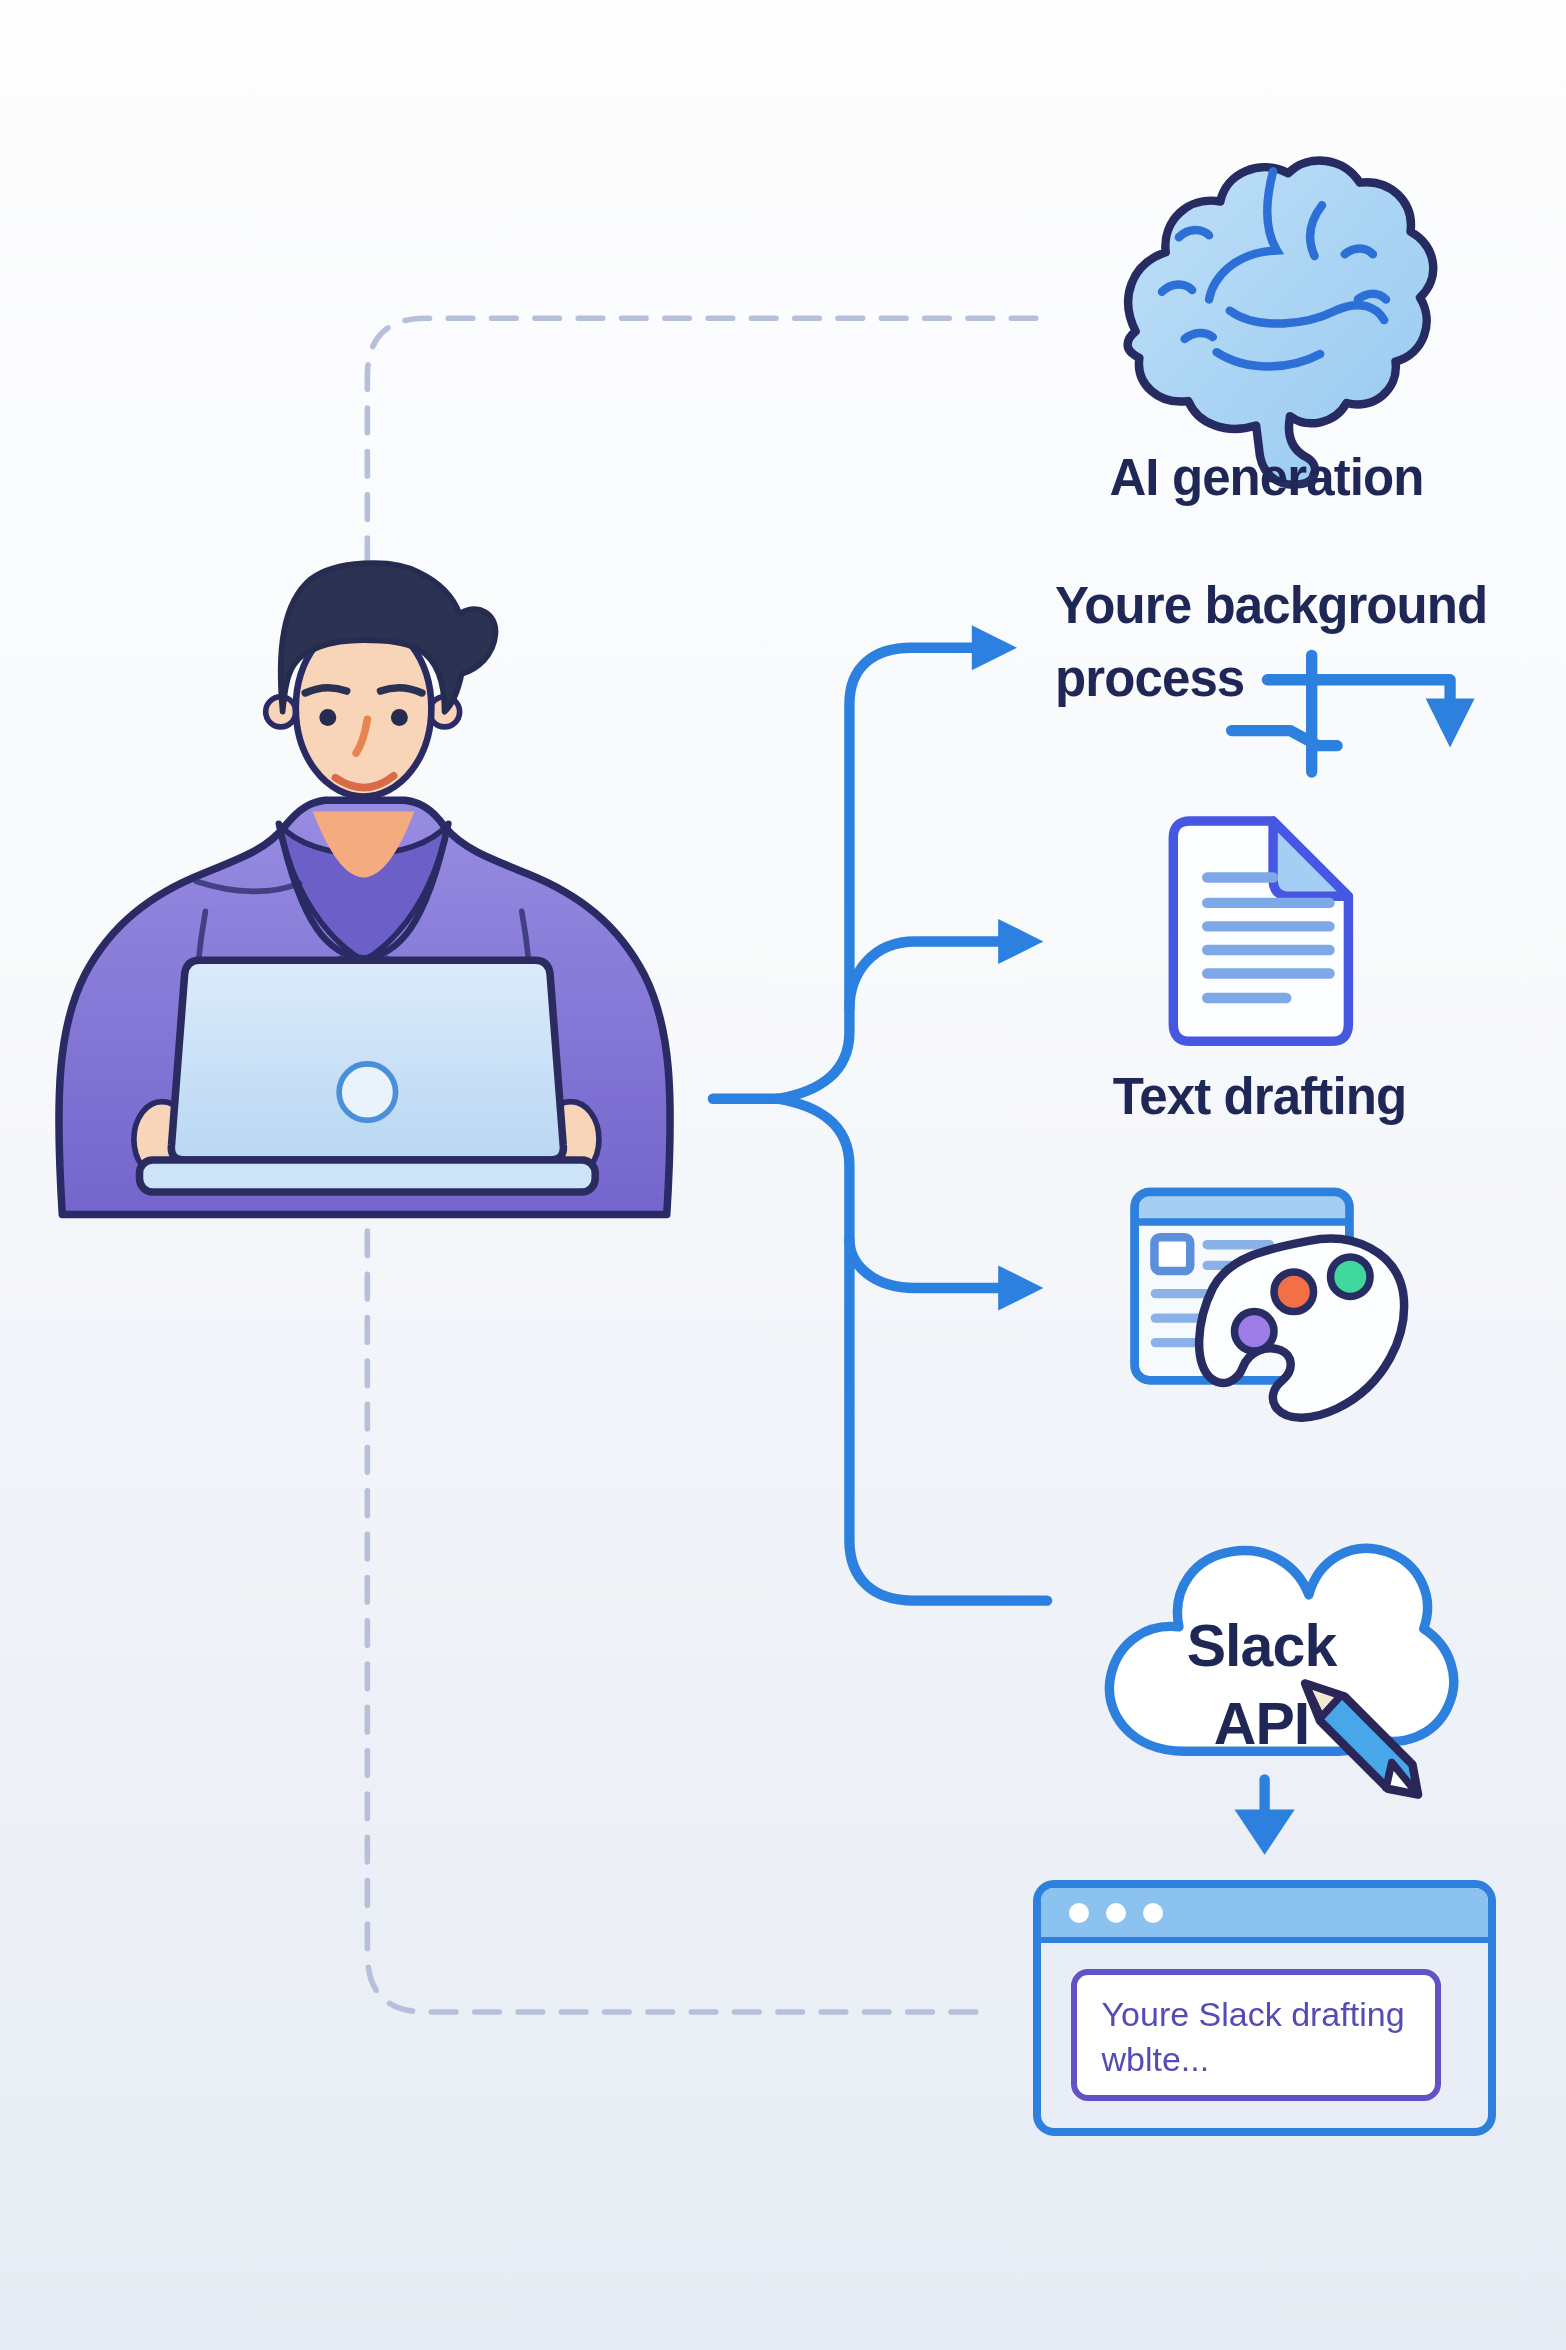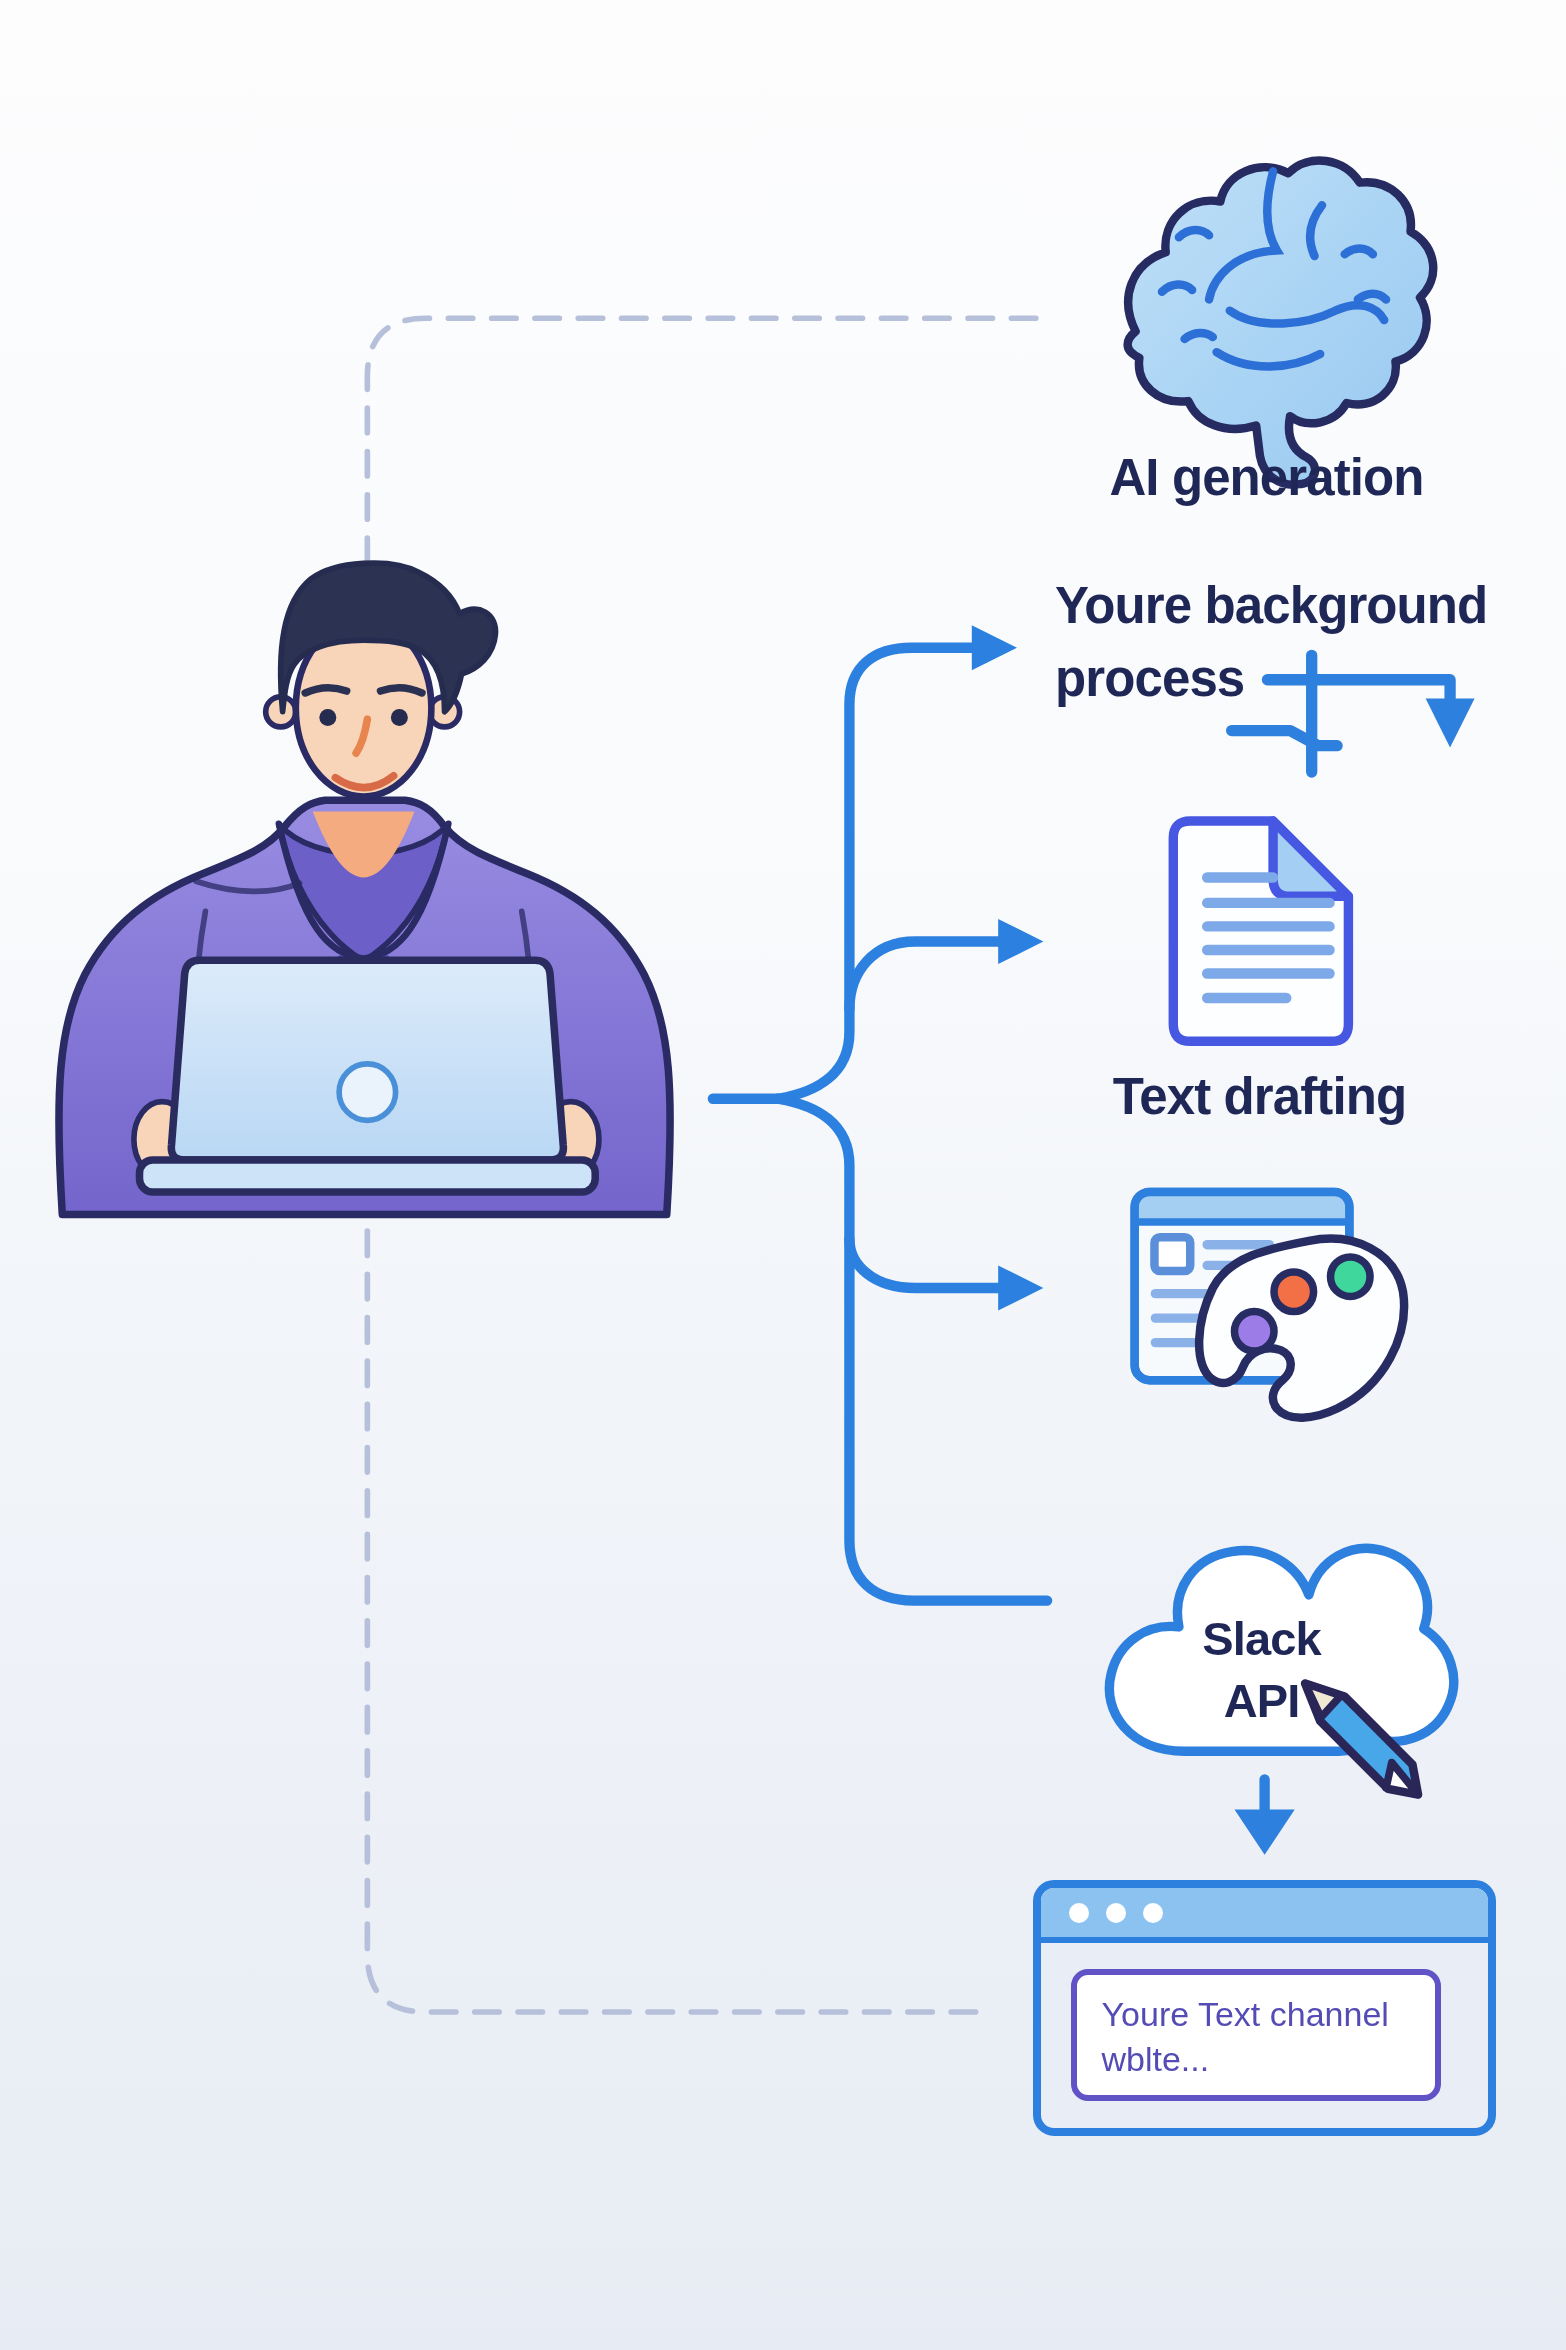--- a/index.html
+++ b/index.html
@@ -18,7 +18,7 @@
   .lbl-forked{left:1055px;top:569px;width:471px;text-align:left;}
   .lbl-text{left:1024px;top:1060px;width:471px;}
   .lbl-image{left:1024px;top:1429px;width:471px;}
-  .lbl-slack{left:1169px;top:1608px;width:185px;font-size:47px;line-height:1.32;}
+  .lbl-slack{left:1169px;top:1608px;width:185px;font-size:59px;line-height:1.32;}
   .slack-window{
     position:absolute;left:1033px;top:1880px;width:463px;height:256px;
     box-sizing:border-box;border:8.5px solid #2e80de;border-radius:21px;

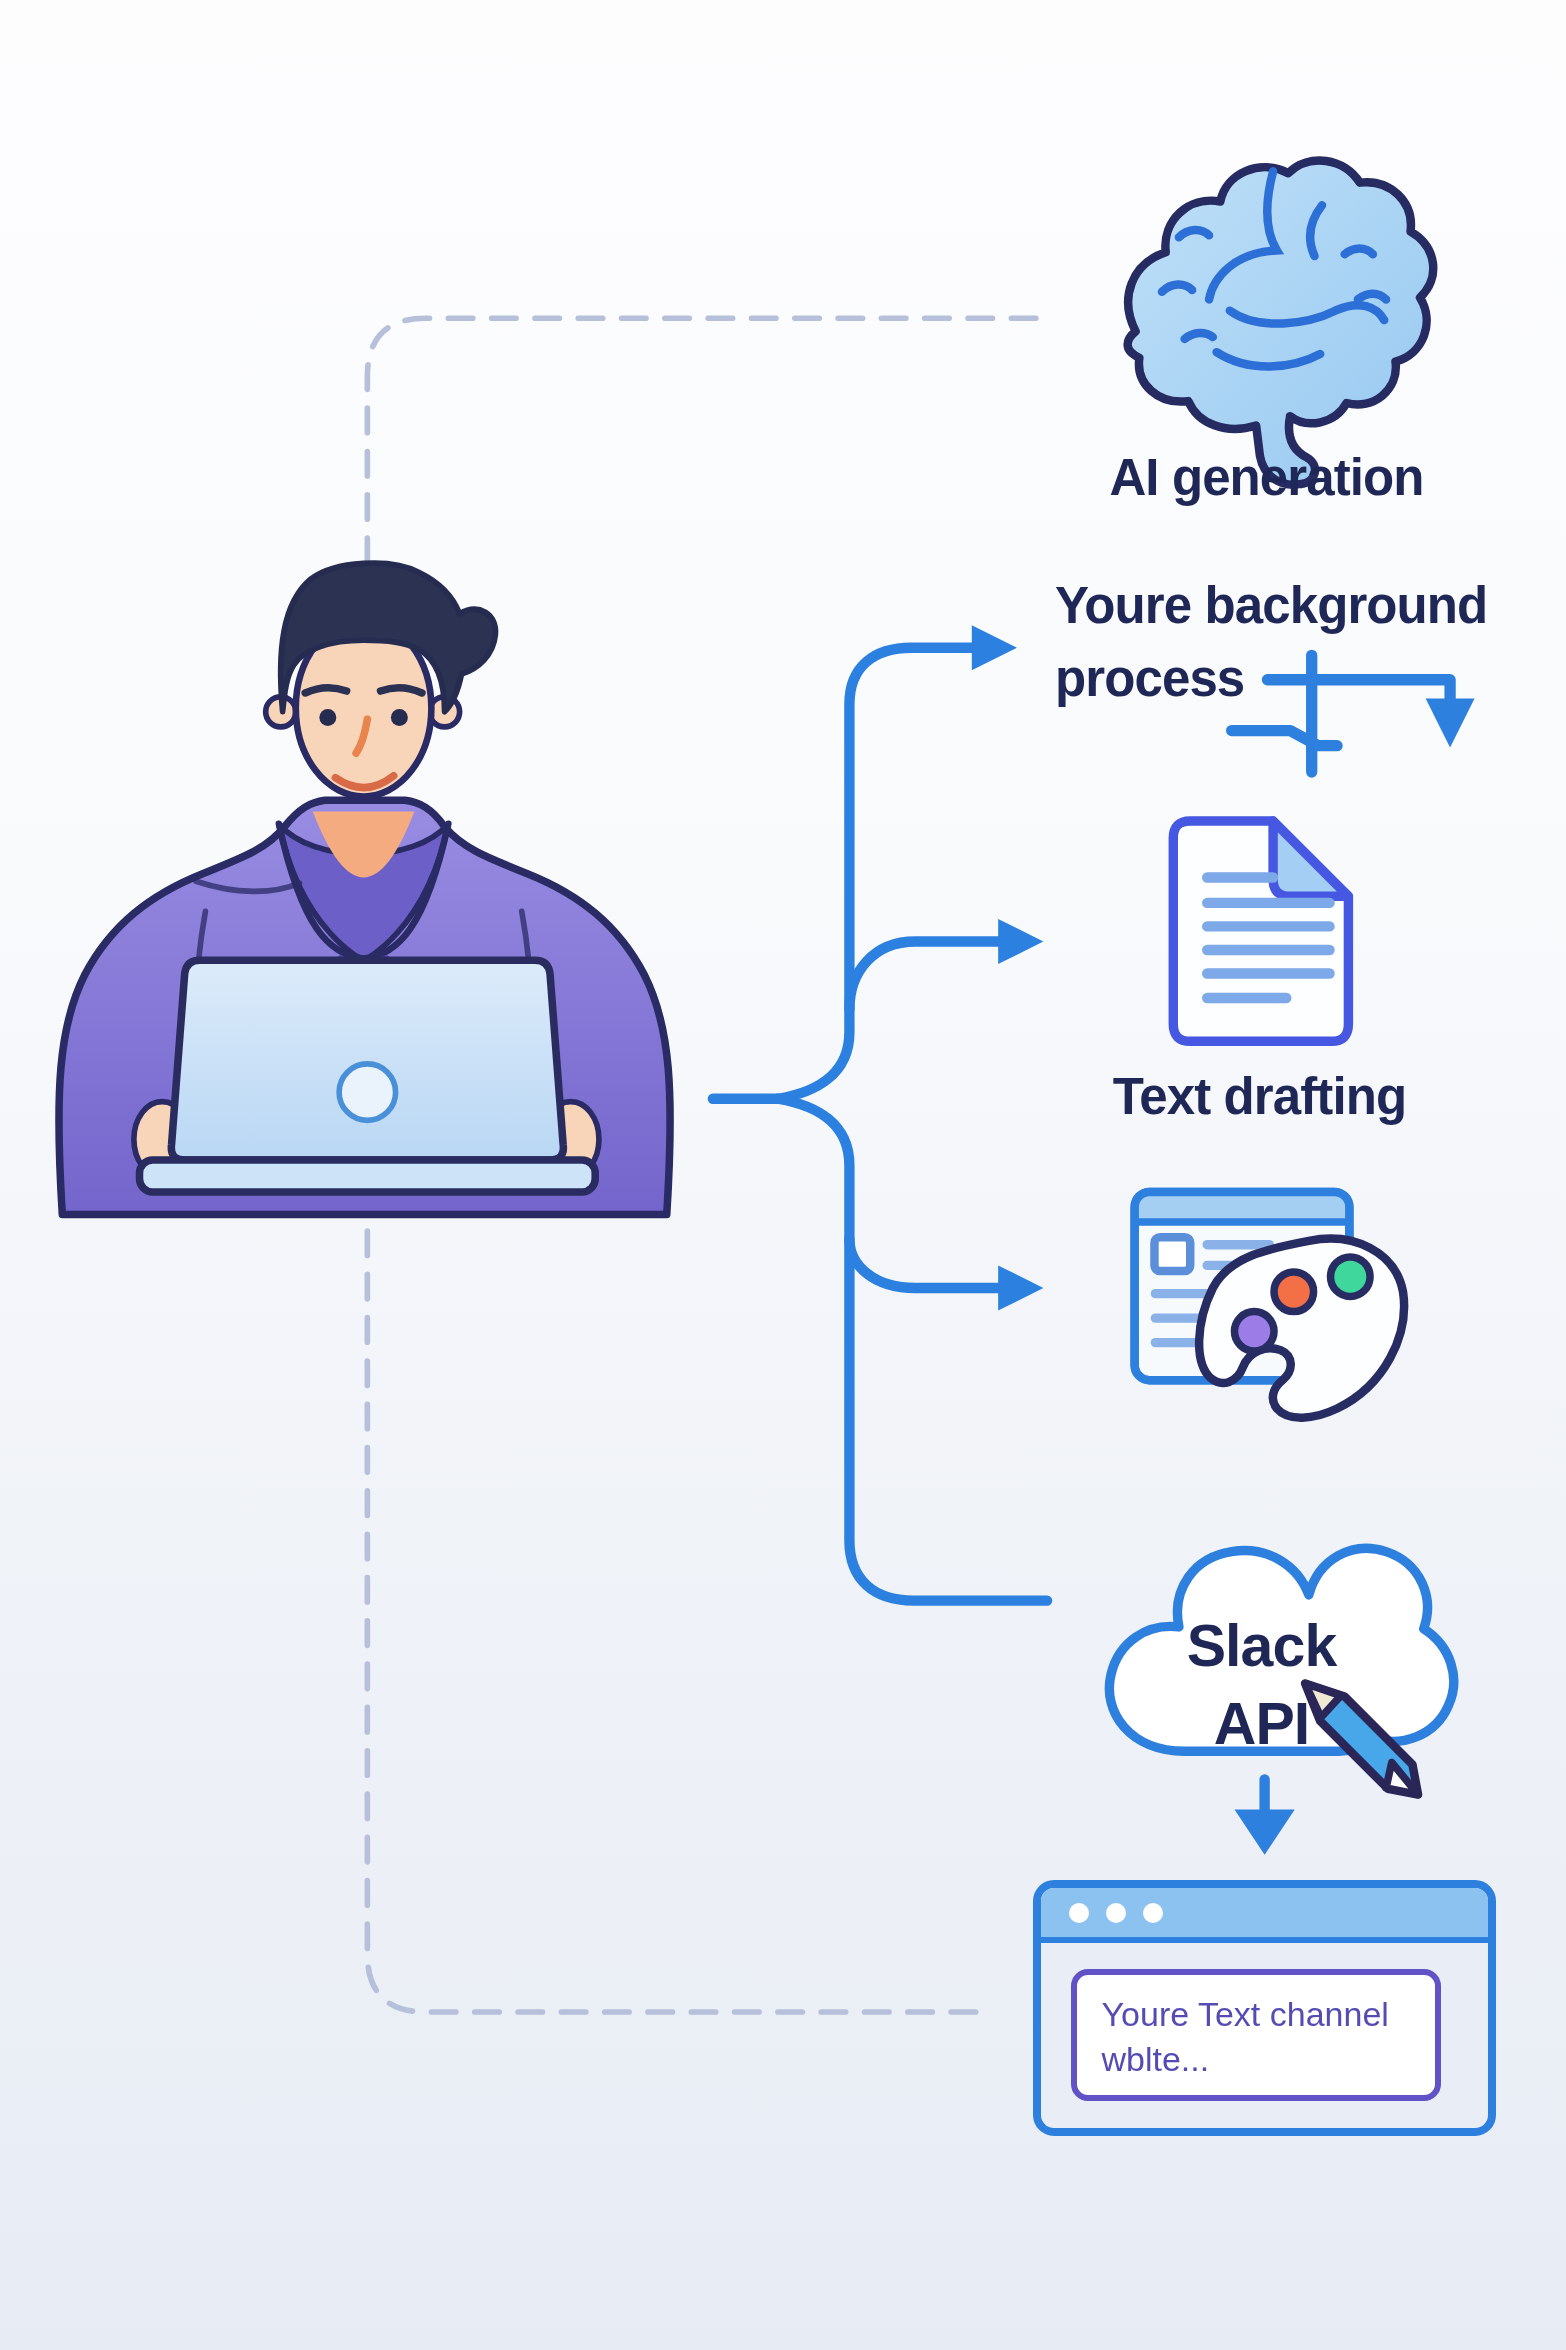--- a/index.html
+++ b/index.html
@@ -203,7 +203,7 @@
       <span class="sw-dot"></span>
     </div>
     <div class="sw-body">
-      <div class="sw-message">Youre Text channel wblte...</div>
+      <div class="sw-message">Youre Slack drafting wblte...</div>
     </div>
   </div>
 

